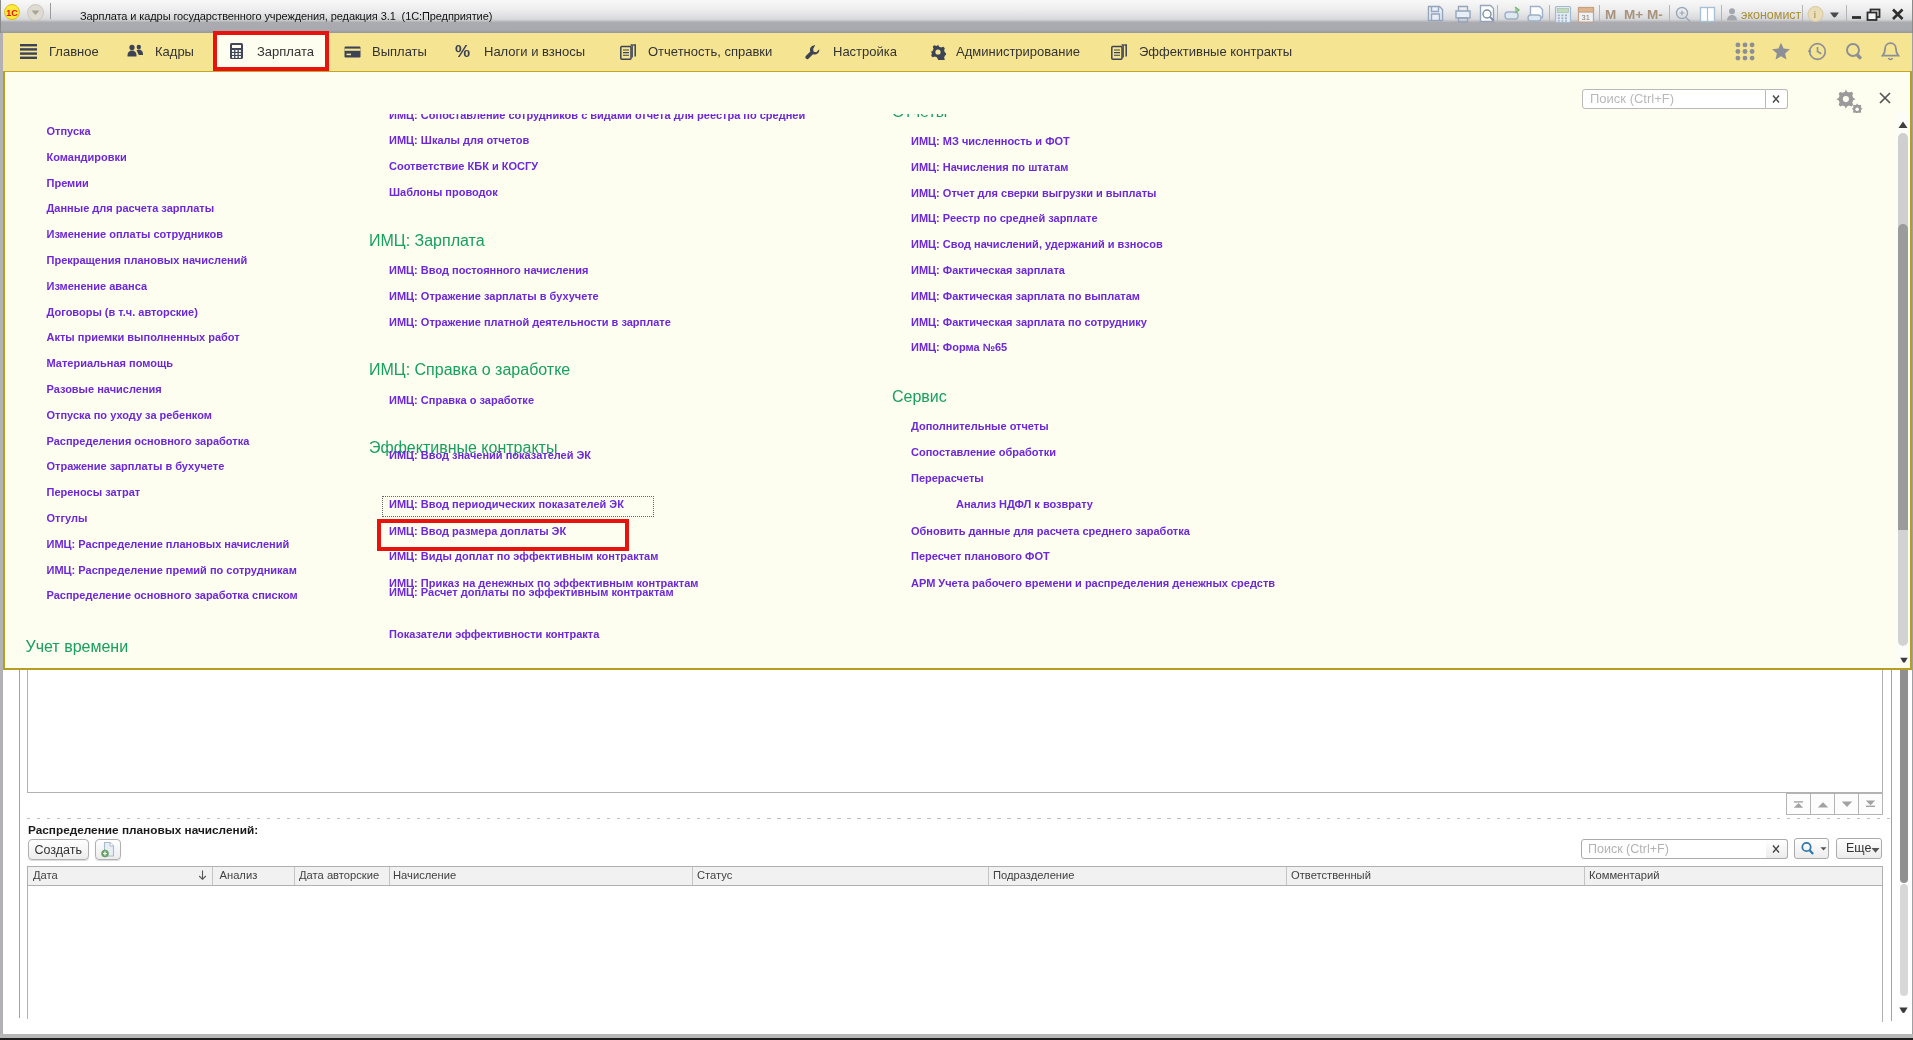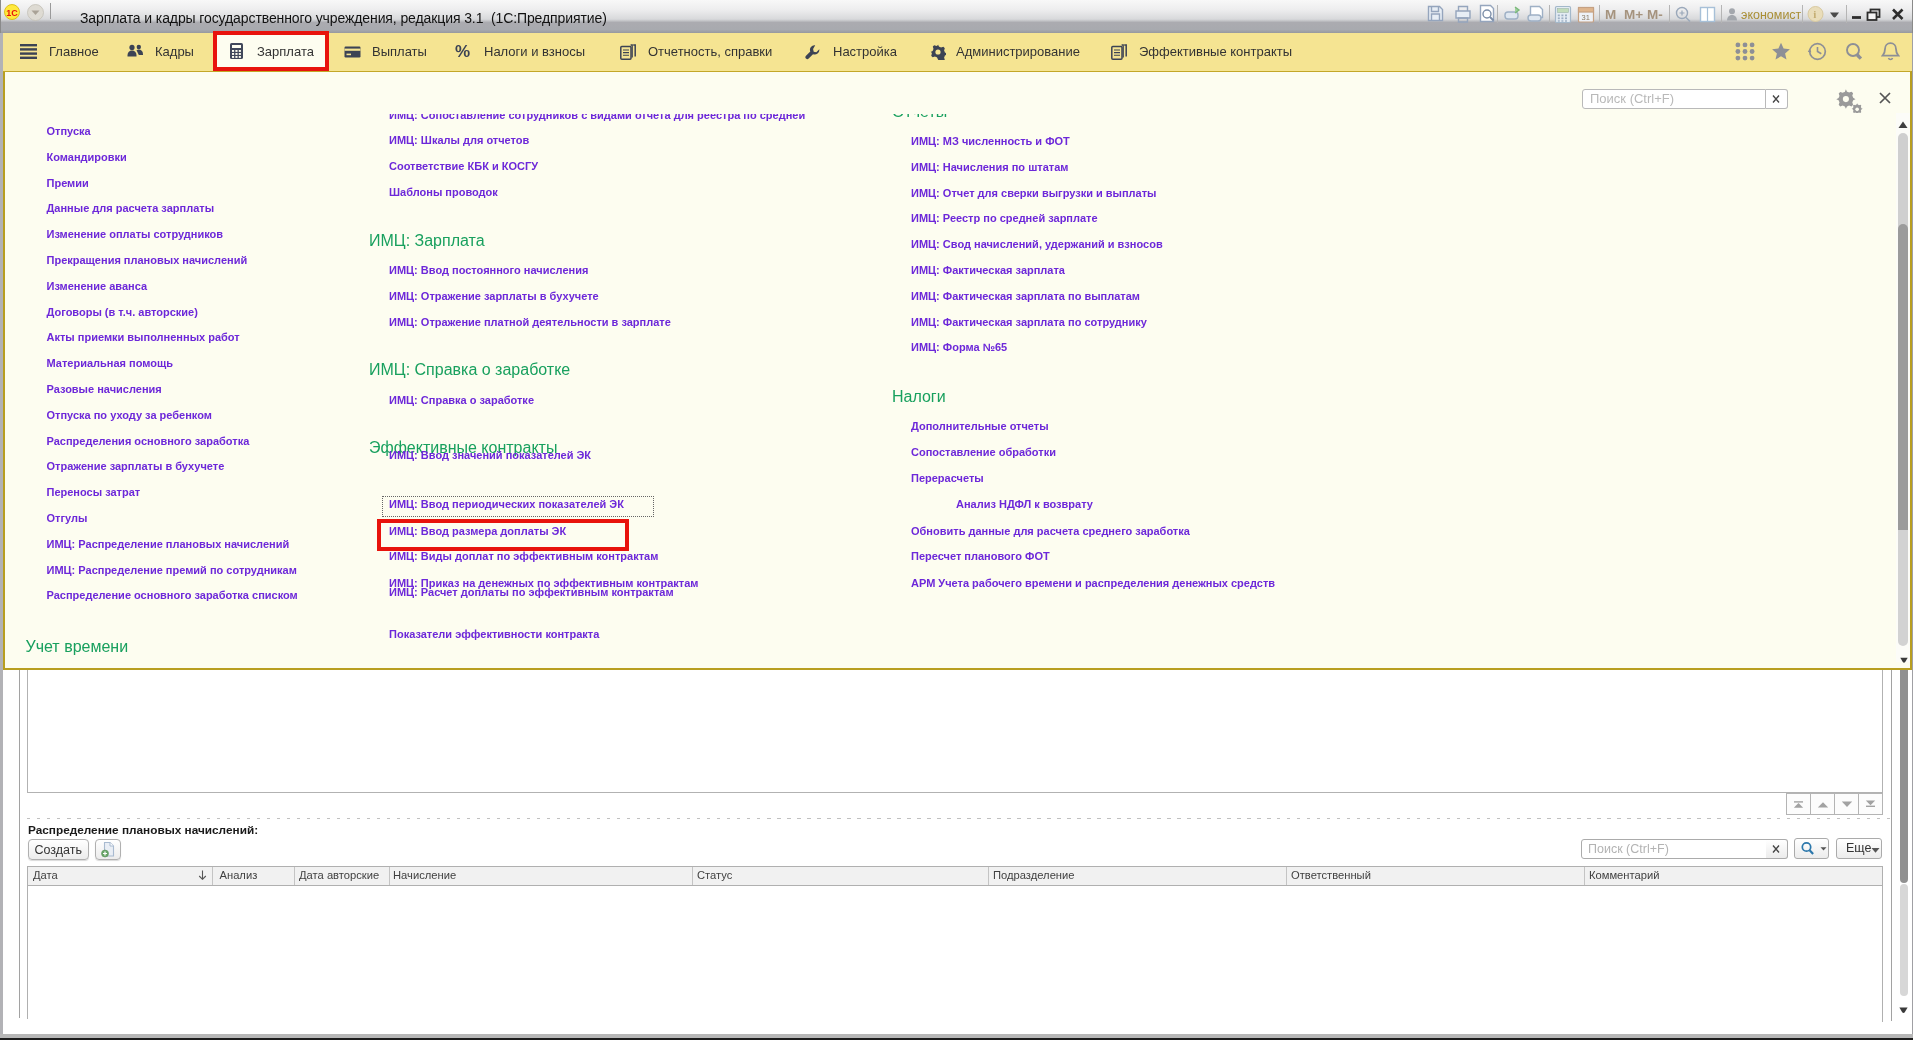--- a/index.html
+++ b/index.html
@@ -10,7 +10,7 @@
   #titlebar { left:0; top:0; width:1913px; height:33px;
     background:linear-gradient(to bottom,#f8f8f8 0%,#ededee 30%,#d8d9db 58%,#c7c8cb 62%,#ababb0 68%,#a8aaaf 90%,#97999e 100%);
     border-left:1px solid #8a8a8a; border-right:1px solid #8a8a8a; }
-  #ttext { left:80px; top:10px; font-size:14px; letter-spacing:-0.1px; color:#111; }
+  #ttext { left:80px; top:10px; font-size:11px; letter-spacing:-0.1px; color:#111; }
   
   #menubar { left:0; top:33px; width:1913px; height:38px; background:#f5e492; }
   .mitem { position:absolute; top:33px; height:38px; line-height:38px; font-size:13px; color:#333; white-space:nowrap; }

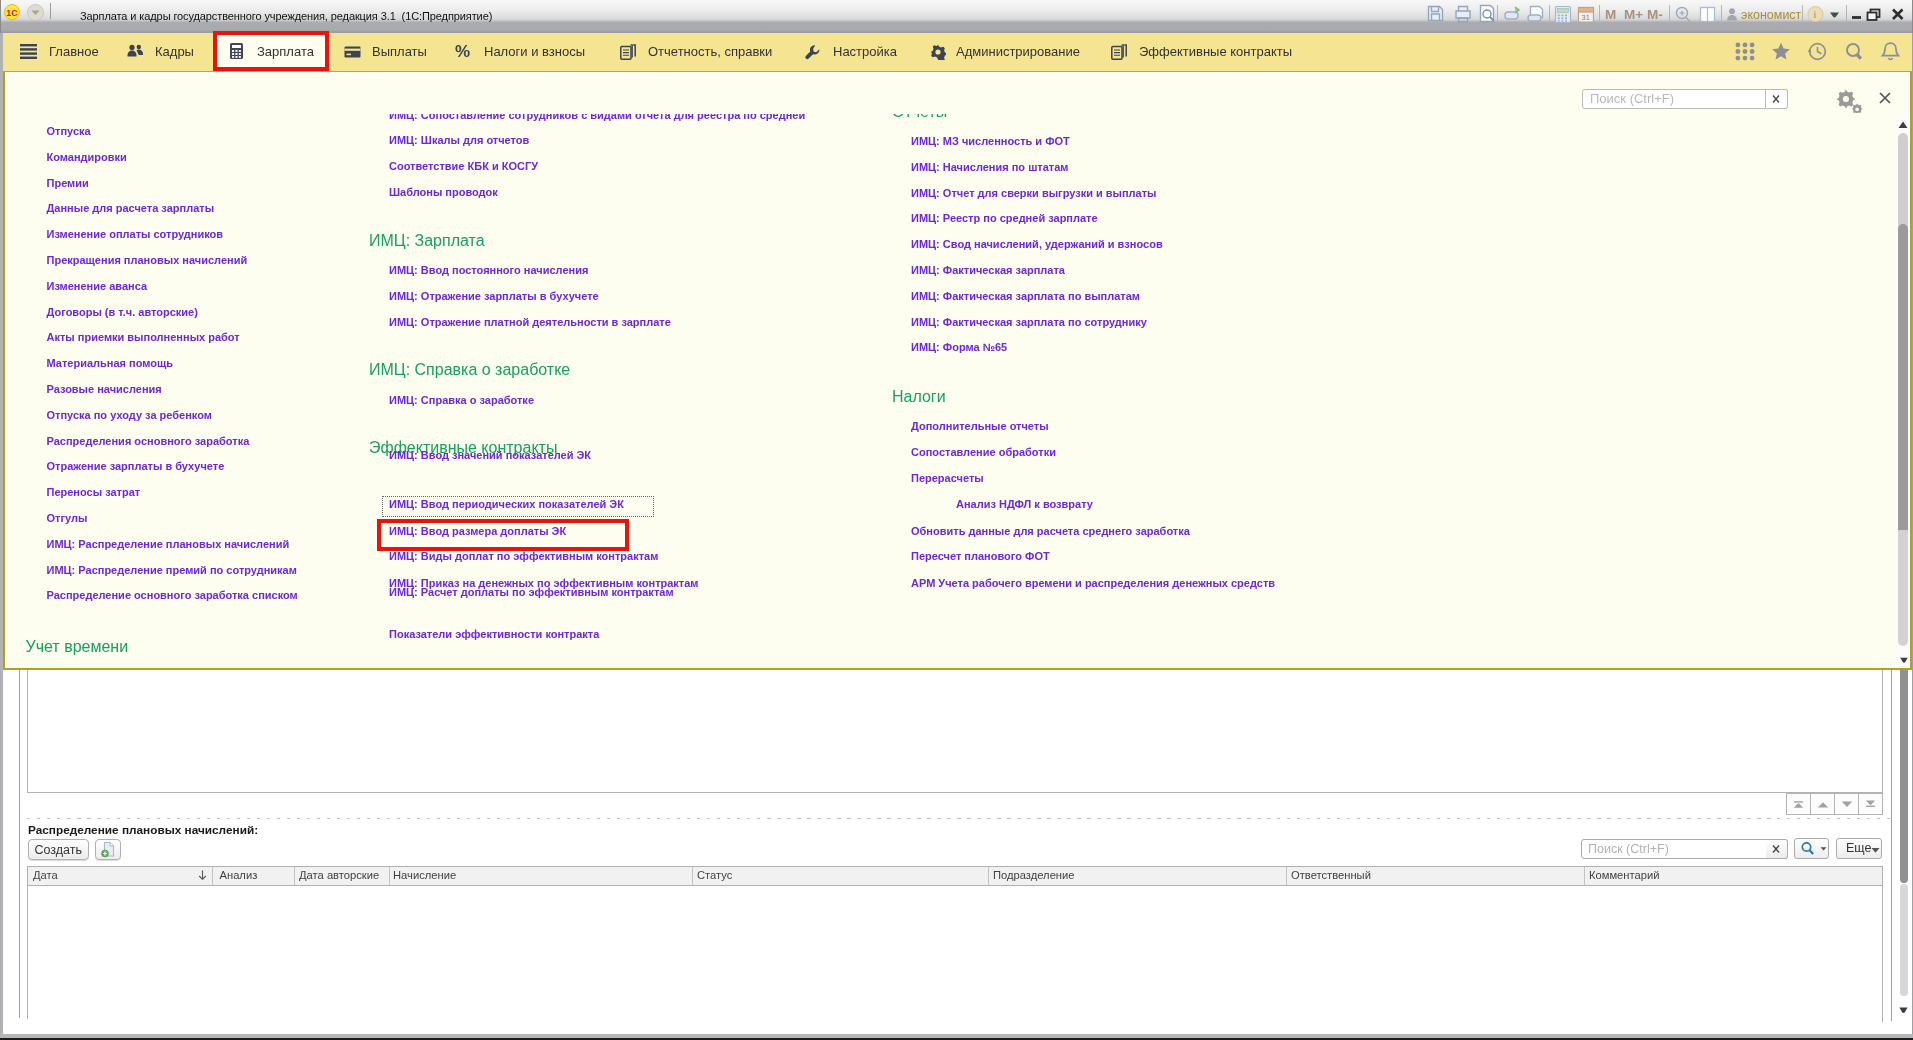--- a/index.html
+++ b/index.html
@@ -382,7 +382,7 @@
   <div class="abs lnk" style="left:911px;top:289.8px">ИМЦ: Фактическая зарплата по выплатам</div>
   <div class="abs lnk" style="left:911px;top:315.6px">ИМЦ: Фактическая зарплата по сотруднику</div>
   <div class="abs lnk" style="left:911px;top:341.4px">ИМЦ: Форма №65</div>
-  <div class="abs hdg" style="left:892px;top:387.5px">Налоги</div>
+  <div class="abs hdg" style="left:892px;top:387.5px">Сервис</div>
   <div class="abs lnk" style="left:911px;top:420.3px">Дополнительные отчеты</div>
   <div class="abs lnk" style="left:911px;top:446.3px">Сопоставление обработки</div>
   <div class="abs lnk" style="left:911px;top:472.2px">Перерасчеты</div>

